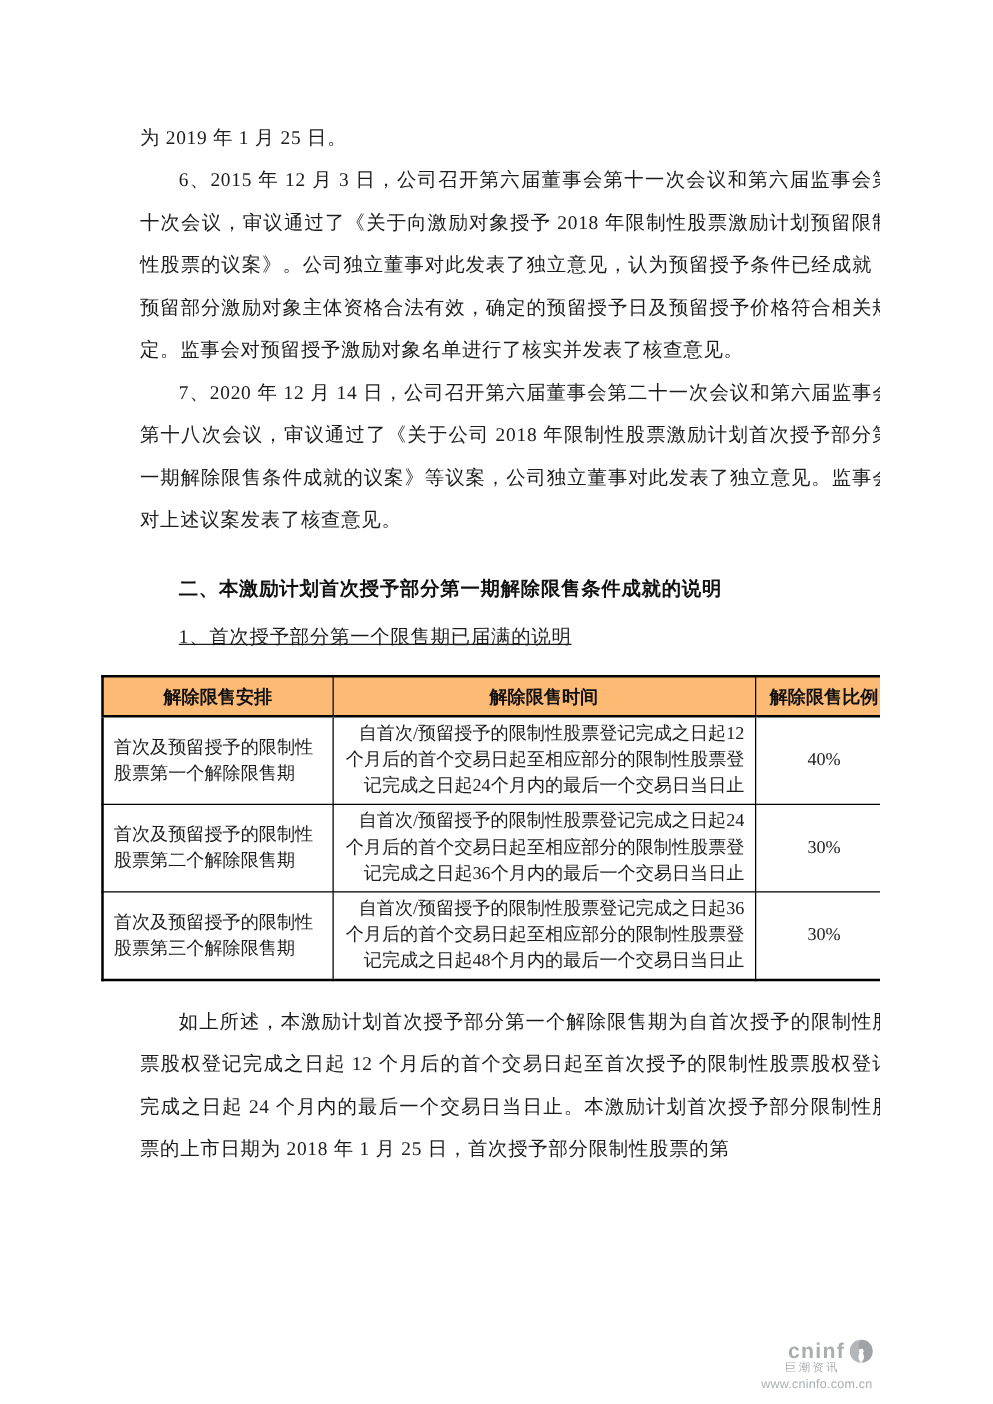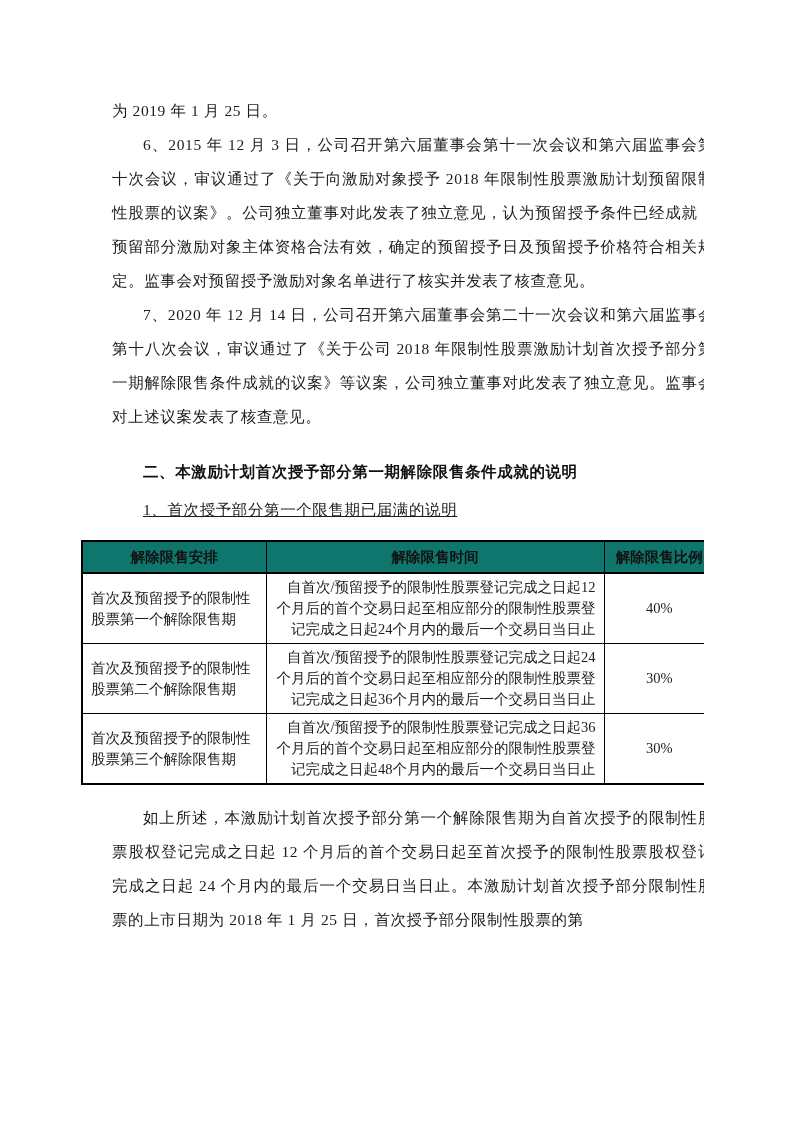--- a/index.html
+++ b/index.html
@@ -57,7 +57,7 @@
     border: 1px solid #000000;
   }
   table.release-table thead th {
-    background: #0f766e;
+    background: #fdba74;
     font-family: "Liberation Sans", "DejaVu Sans", sans-serif;
     font-weight: bold;
     font-size: 14.5px;

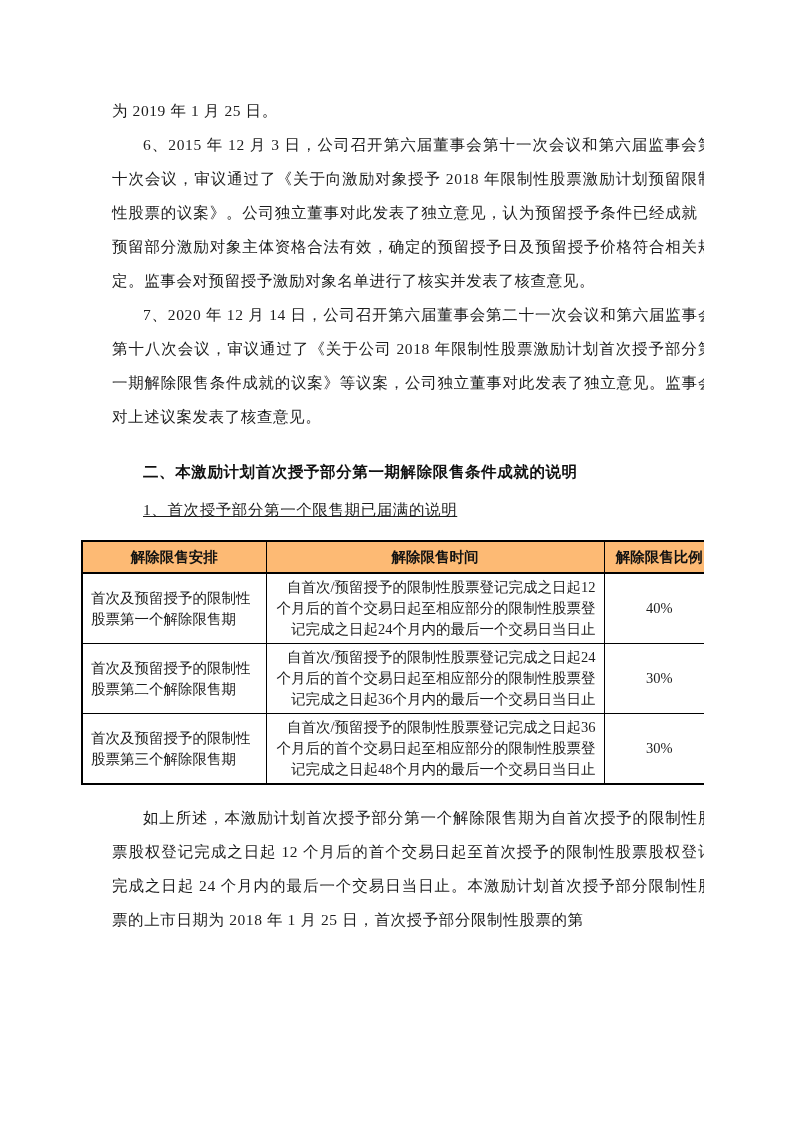--- a/index.html
+++ b/index.html
@@ -165,6 +165,18 @@
 
   </div>
 
+  <div class="footer">
+    <div class="brand-row">
+      <span class="logo-text">cninf</span>
+      <svg class="logo-swirl" viewBox="0 0 24 24" aria-hidden="true">
+        <path d="M12 2 C6.2 2 2 6.2 2 12 C2 17.8 6.2 22 12 22 C8.8 18.8 8.8 15.2 12 12 C15.2 8.8 15.2 5.2 12 2 Z" fill="#b4b7ba"></path>
+        <path d="M12 2 C17.8 2 22 6.2 22 12 C22 17.8 17.8 22 12 22 C15.2 18.8 15.2 15.2 12 12 C8.8 8.8 8.8 5.2 12 2 Z" fill="#9fa3a6"></path>
+        <circle cx="12" cy="12" r="2.1" fill="#ffffff"></circle>
+      </svg>
+    </div>
+    <div class="brand-cn">巨潮资讯</div>
+    <div class="website">www.cninfo.com.cn</div>
+  </div>
 </div>
 
 </body></html>

